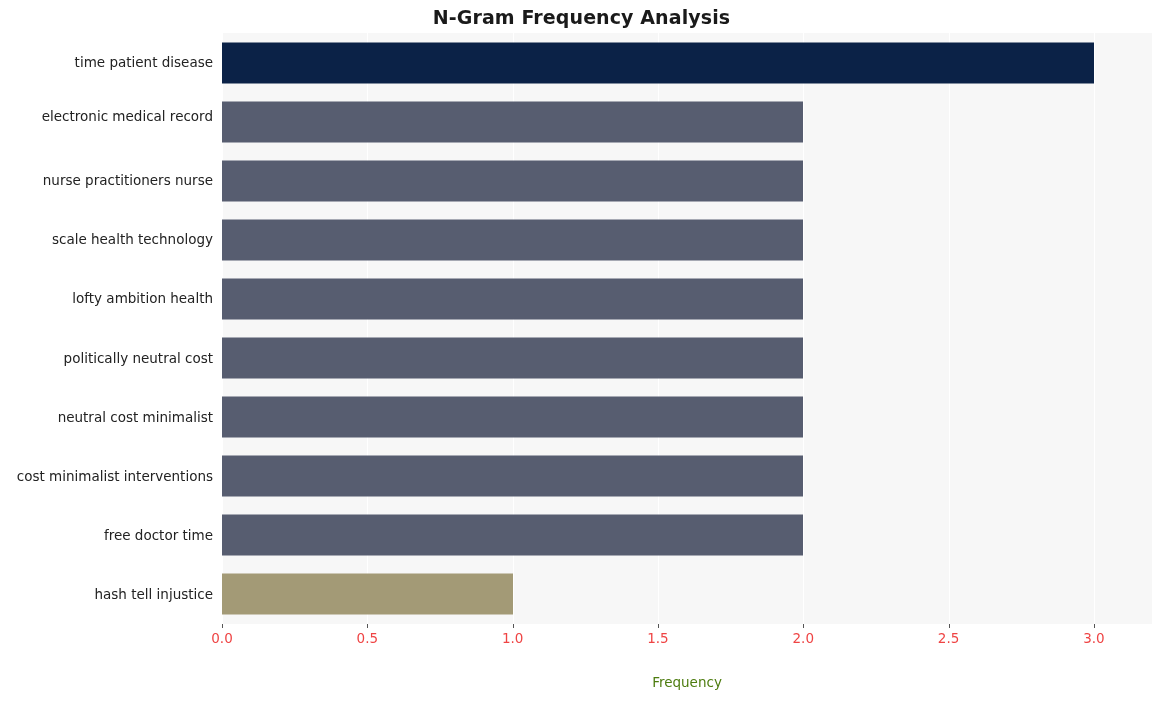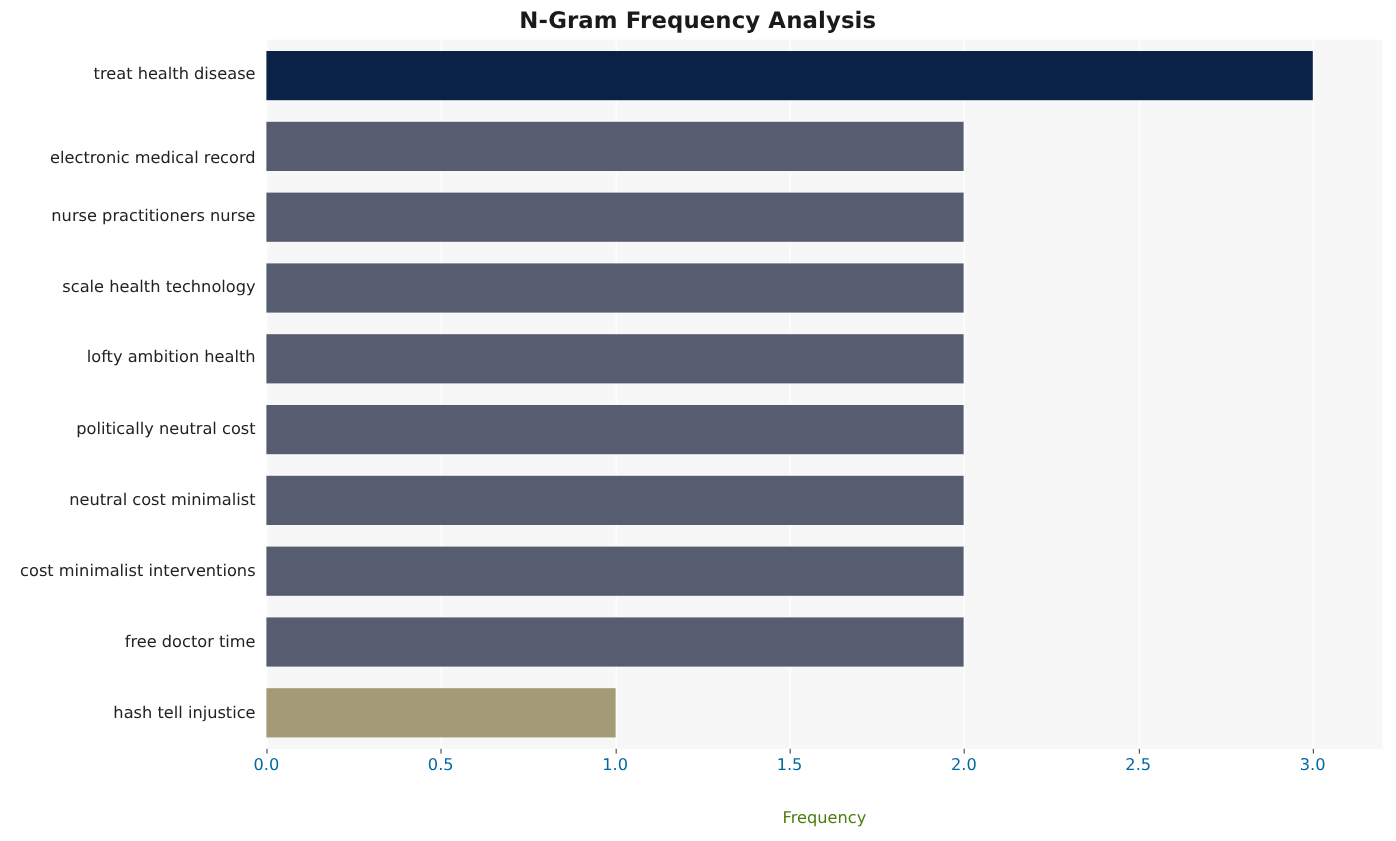--- a/index.html
+++ b/index.html
@@ -157,7 +157,7 @@
     </div>
 
   <div id="ylabels">
-      <div class="ylabel" style="top: 0px; height: 59.1px; line-height: 59.1px;">treat health disease</div>
+      <div class="ylabel" style="top: 0px; height: 59.1px; line-height: 59.1px;">time patient disease</div>
       <div class="ylabel" style="top: 70px; height: 59.1px; line-height: 59.1px; text-align: center;">electronic medical record</div>
       <div class="ylabel" style="top: 118.2px; height: 59.1px; line-height: 59.1px;">nurse practitioners nurse</div>
       <div class="ylabel" style="top: 177.3px; height: 59.1px; line-height: 59.1px; text-align: center;">scale health technology</div>

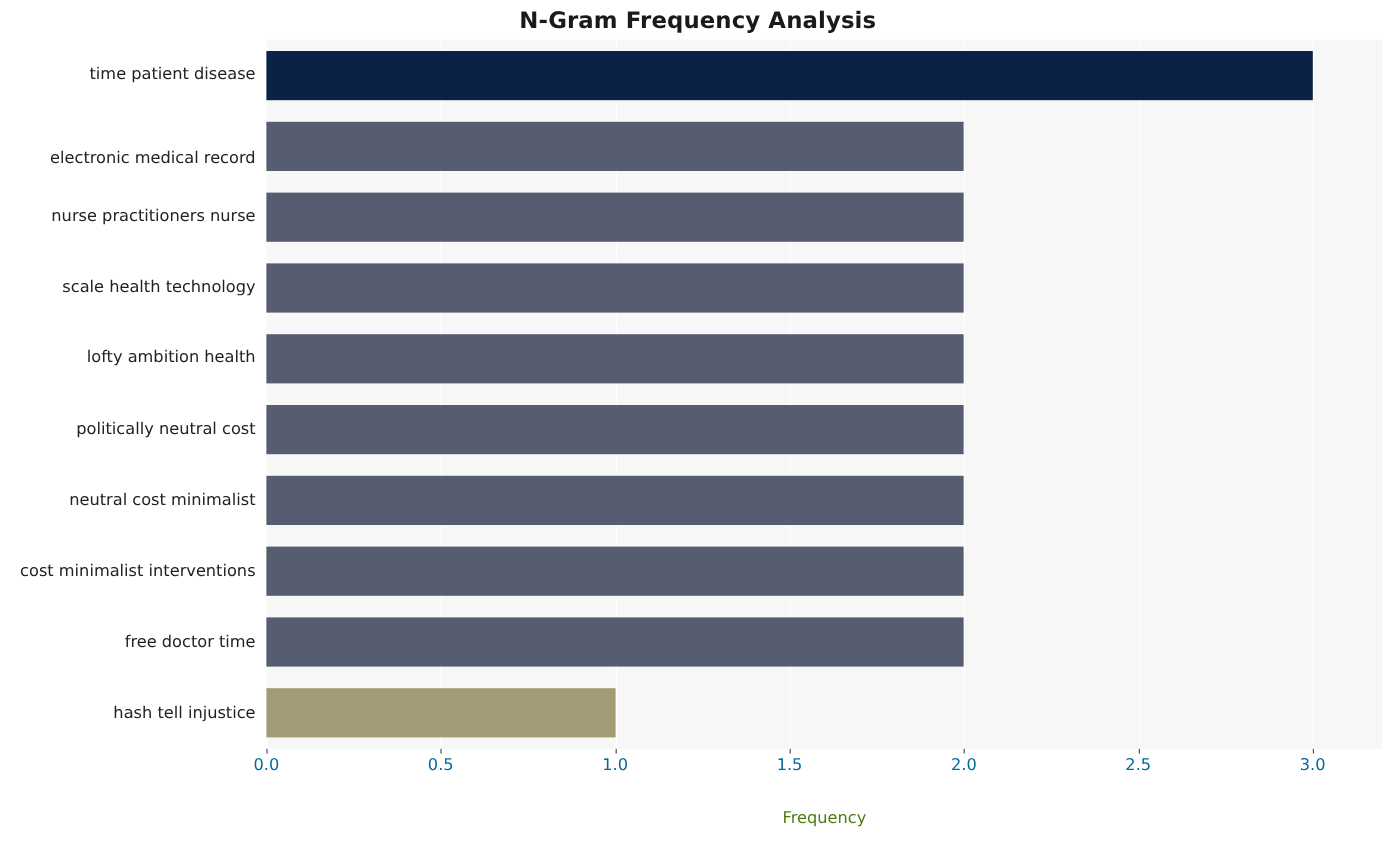--- a/index.html
+++ b/index.html
@@ -158,7 +158,7 @@
 
   <div id="ylabels">
       <div class="ylabel" style="top: 0px; height: 59.1px; line-height: 59.1px;">time patient disease</div>
-      <div class="ylabel" style="top: 70px; height: 59.1px; line-height: 59.1px; text-align: center;">electronic medical record</div>
+      <div class="ylabel" style="top: 54px; height: 59.1px; line-height: 59.1px; text-align: center;">electronic medical record</div>
       <div class="ylabel" style="top: 118.2px; height: 59.1px; line-height: 59.1px;">nurse practitioners nurse</div>
       <div class="ylabel" style="top: 177.3px; height: 59.1px; line-height: 59.1px; text-align: center;">scale health technology</div>
       <div class="ylabel" style="top: 236.4px; height: 59.1px; line-height: 59.1px;">lofty ambition health</div>

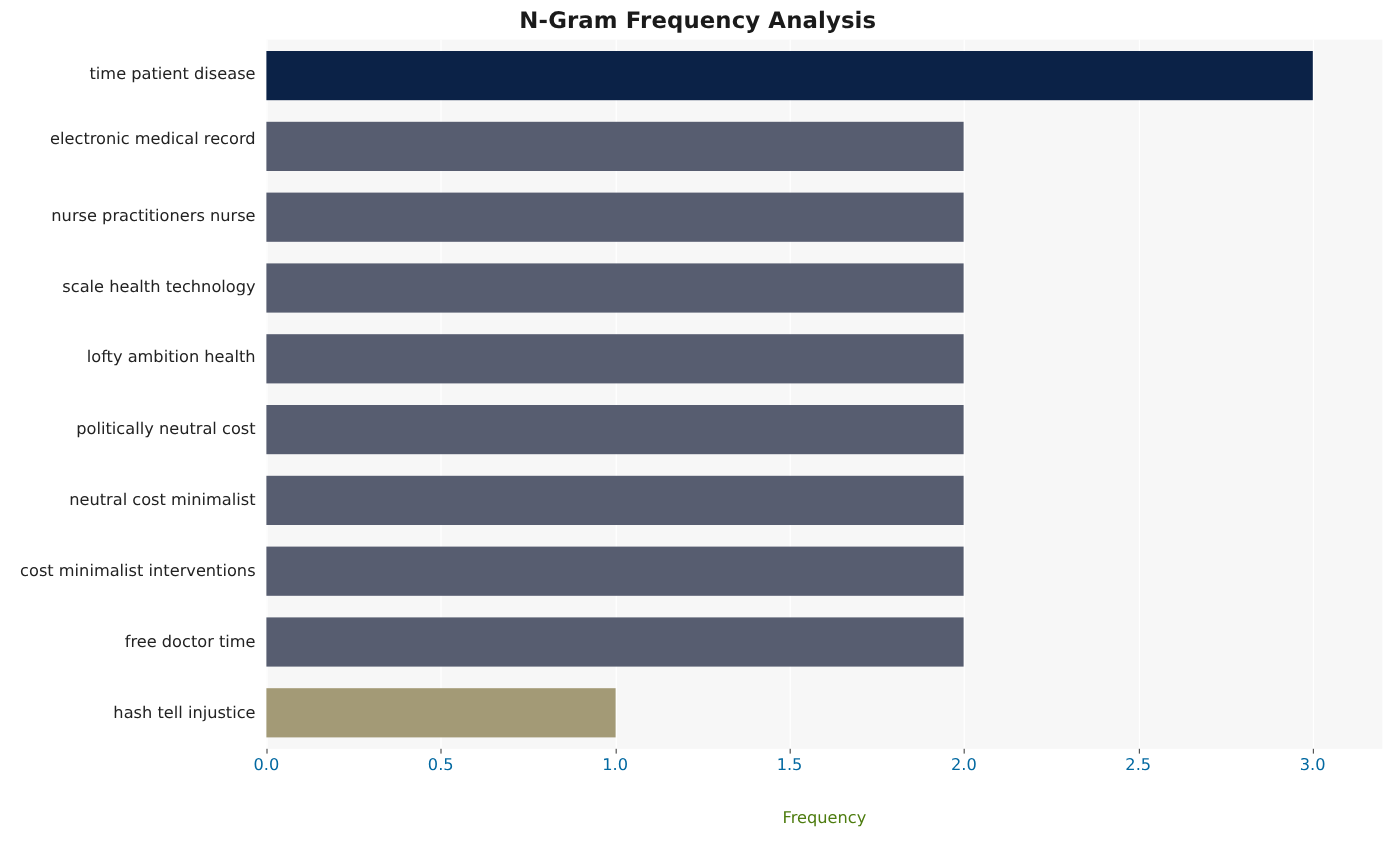--- a/index.html
+++ b/index.html
@@ -88,7 +88,7 @@
     position: absolute;
     top: 6px;
     font-size: 13.5px;
-    color: #0369a1;
+    color: #ef4444;
     transform: translateX(-50%);
     white-space: nowrap;
   }

